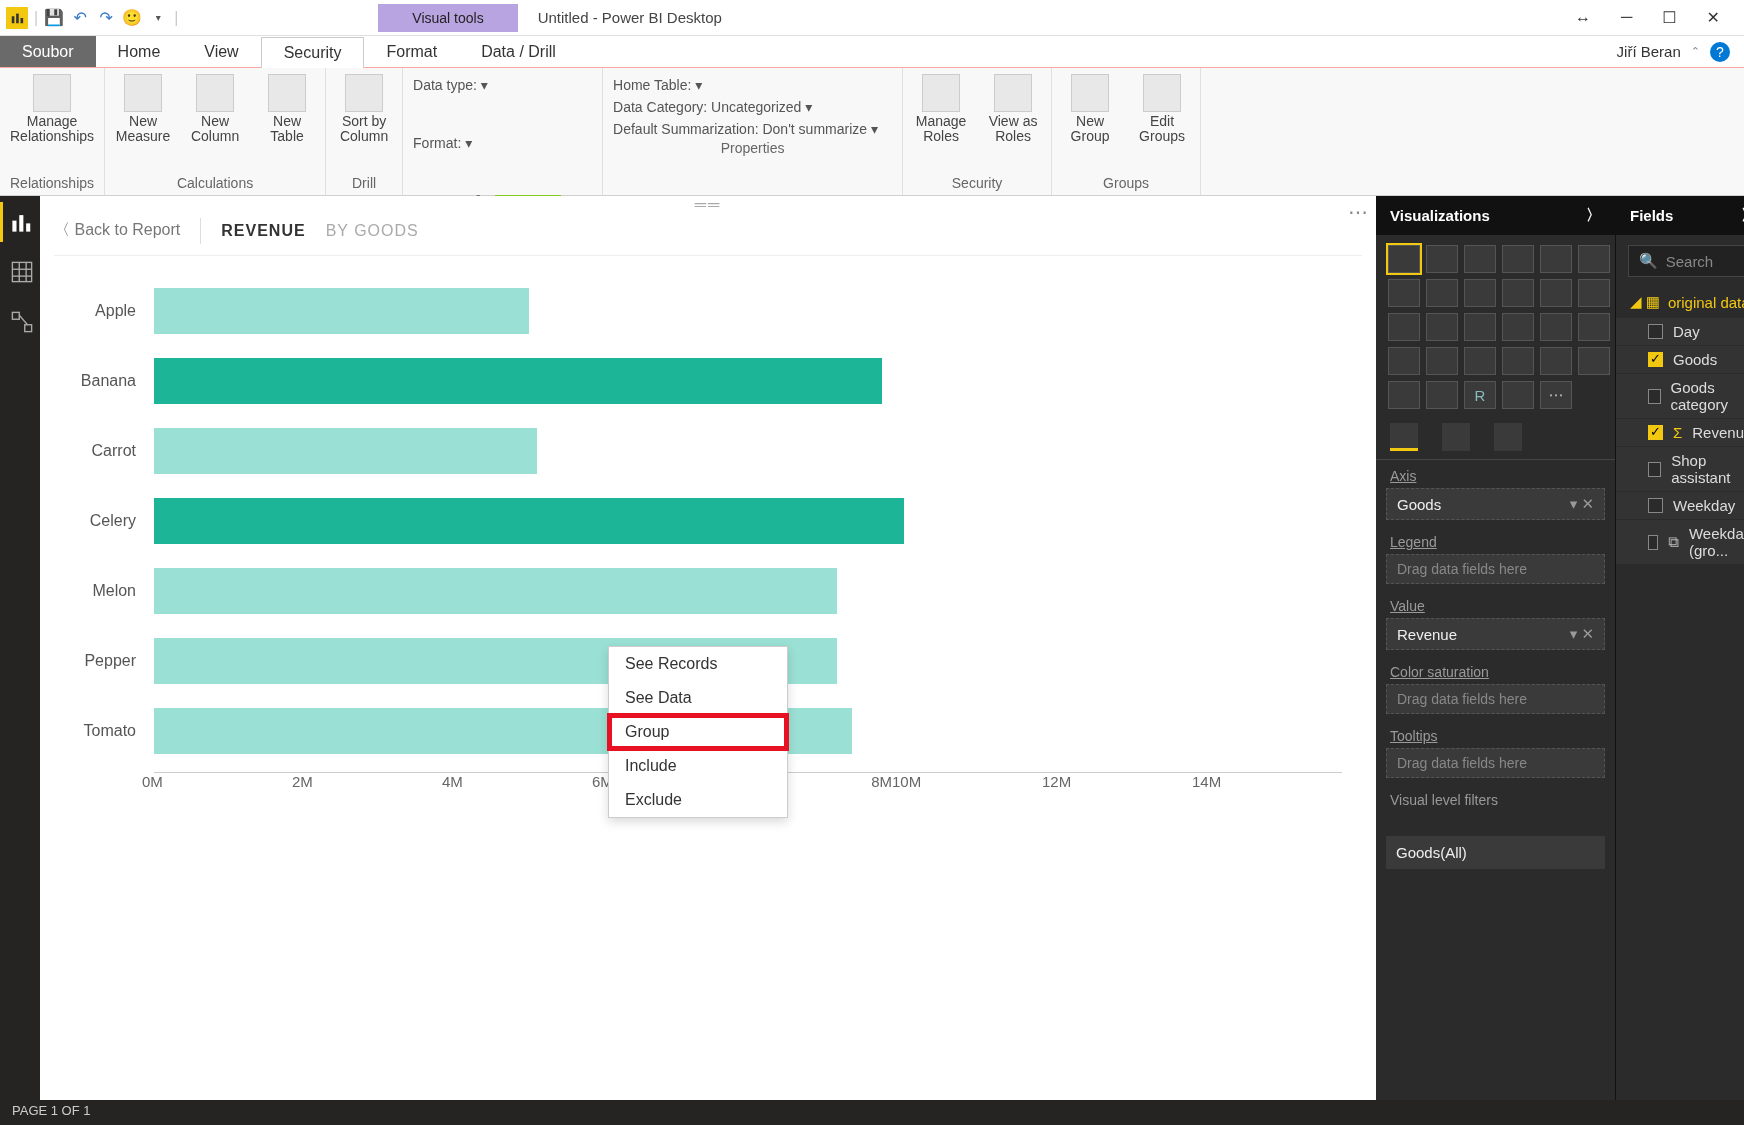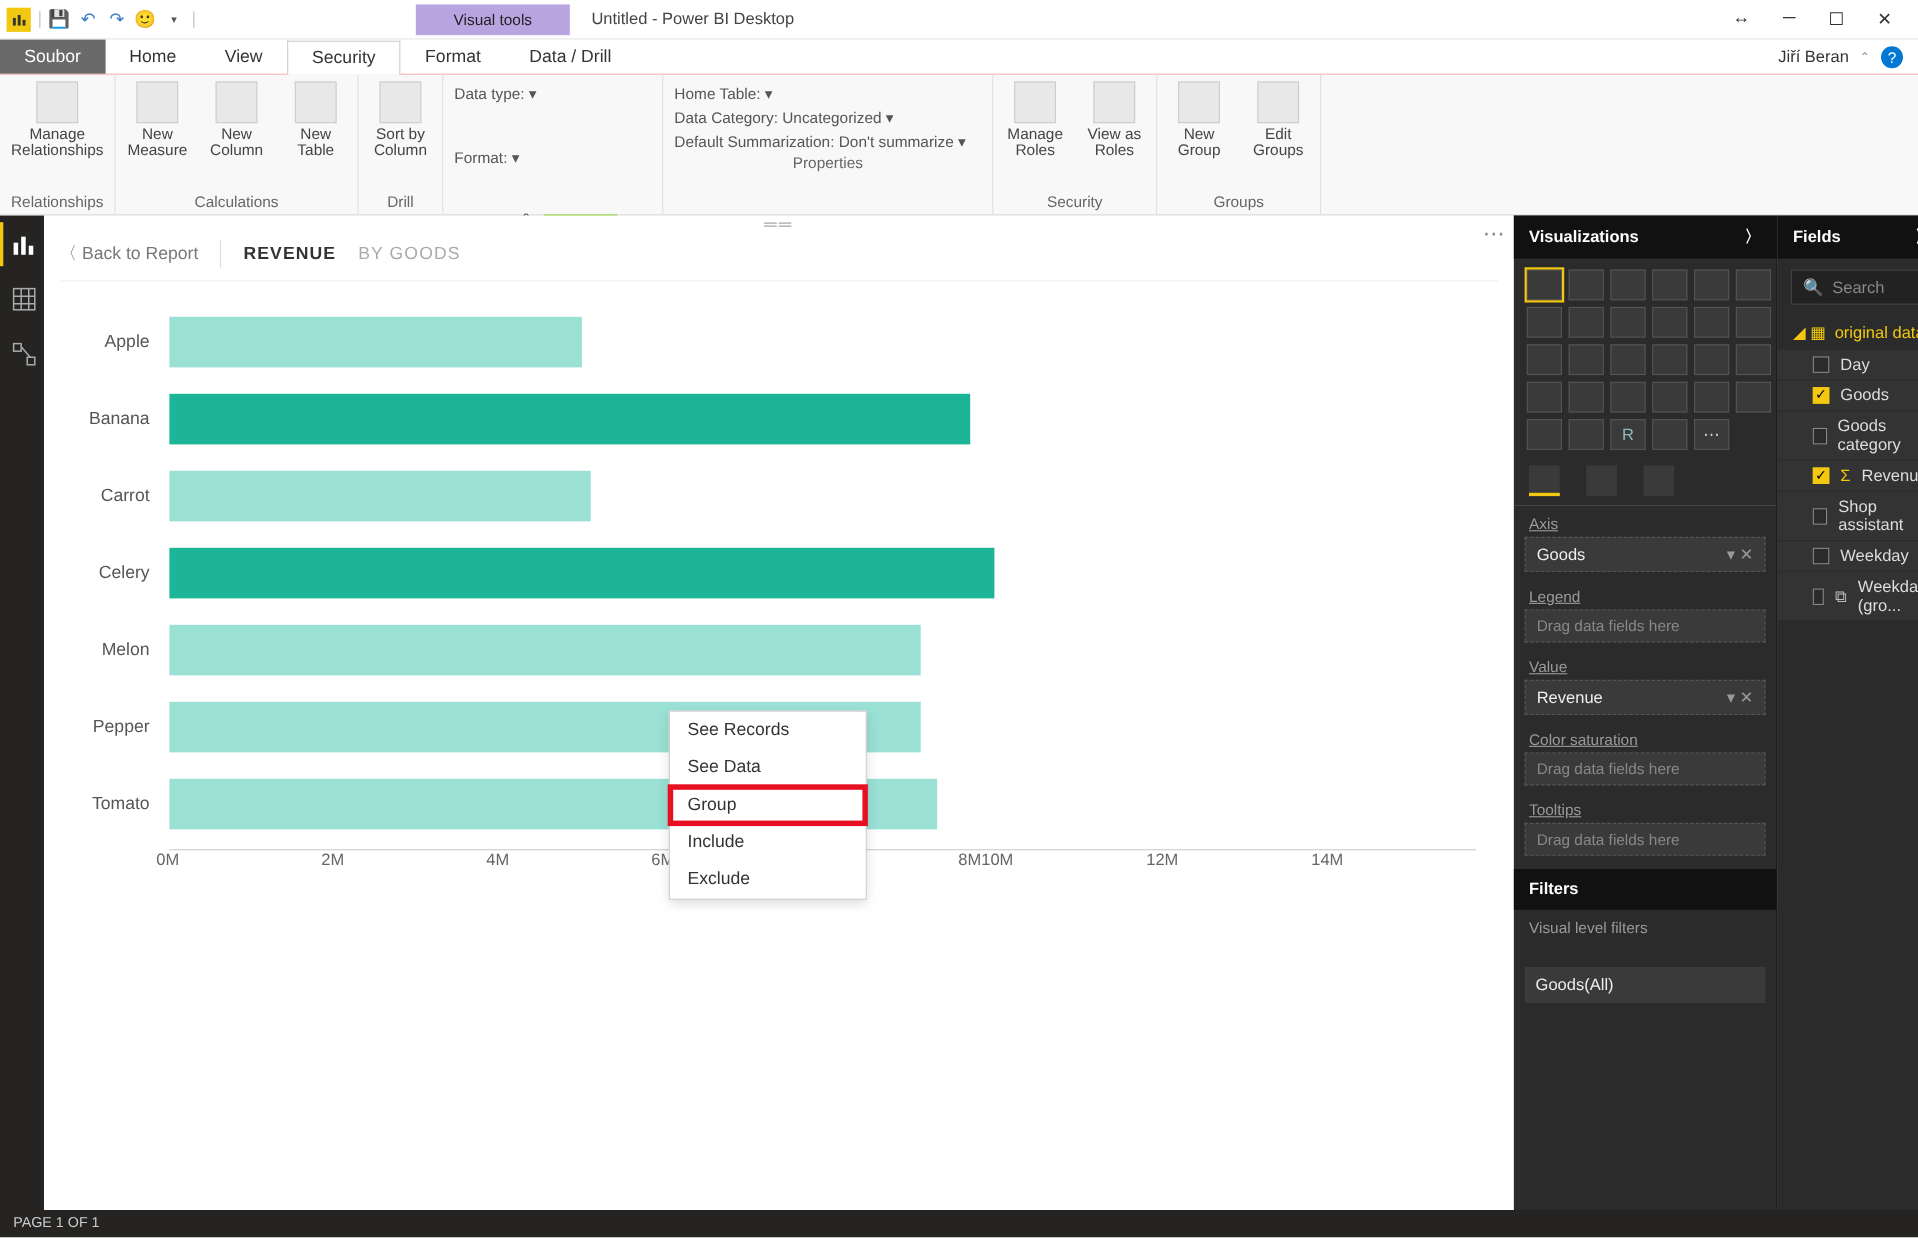--- a/index.html
+++ b/index.html
@@ -365,7 +365,6 @@
     <div class="well empty">Drag data fields here</div>
     <div class="wellhdr">Tooltips</div>
     <div class="well empty">Drag data fields here</div>
-    <div class="filters-hd">Filters</div>
     <div class="vlf">Visual level filters</div>
     <div class="filterpill">Goods(All)</div>
   </div>

